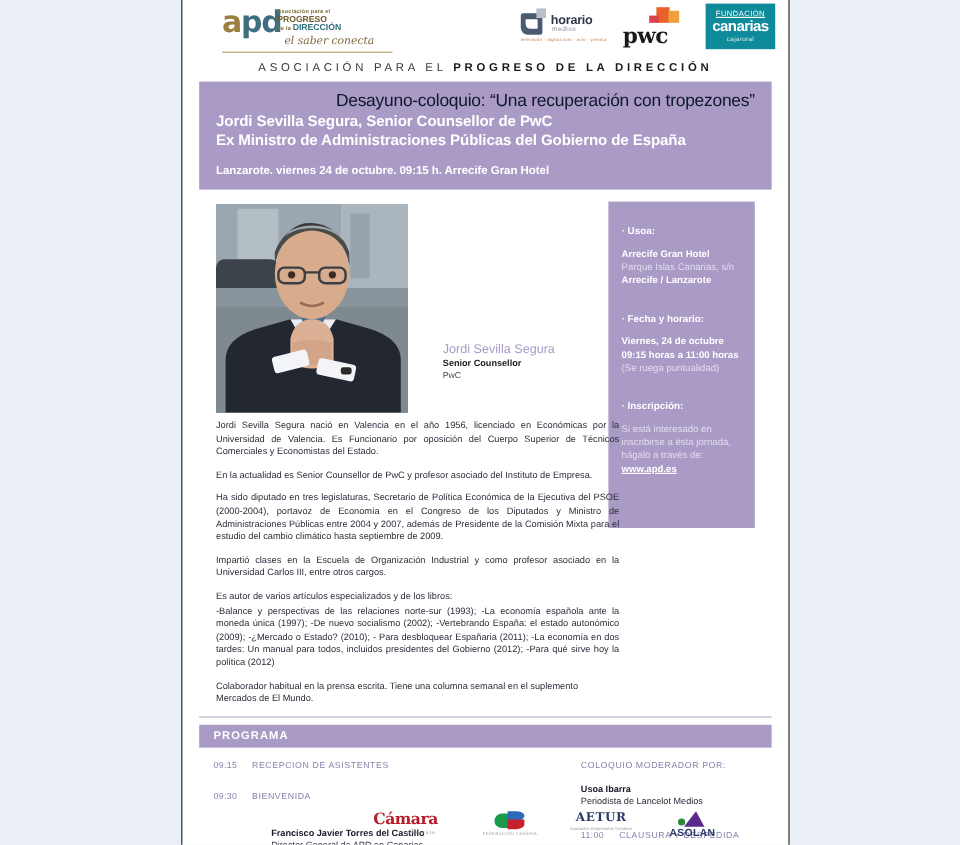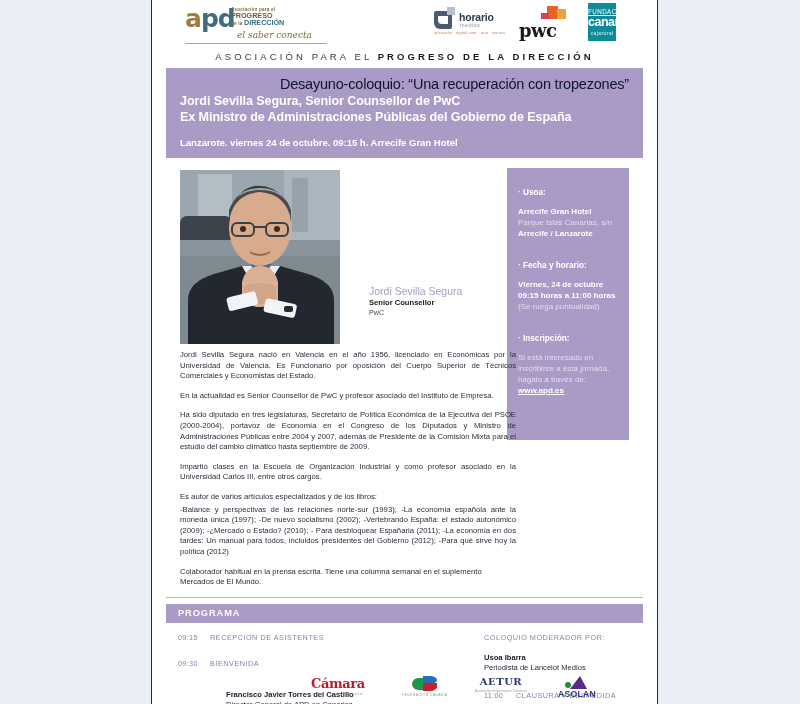--- a/index.html
+++ b/index.html
@@ -162,7 +162,7 @@
     position: absolute;
     left: 436px;
     top: 3px;
-    width: 28px; height: 38px;
+    width: 58px; height: 38px;
     background: #0e8a9a;
     color: #ffffff;
     text-align: center;

